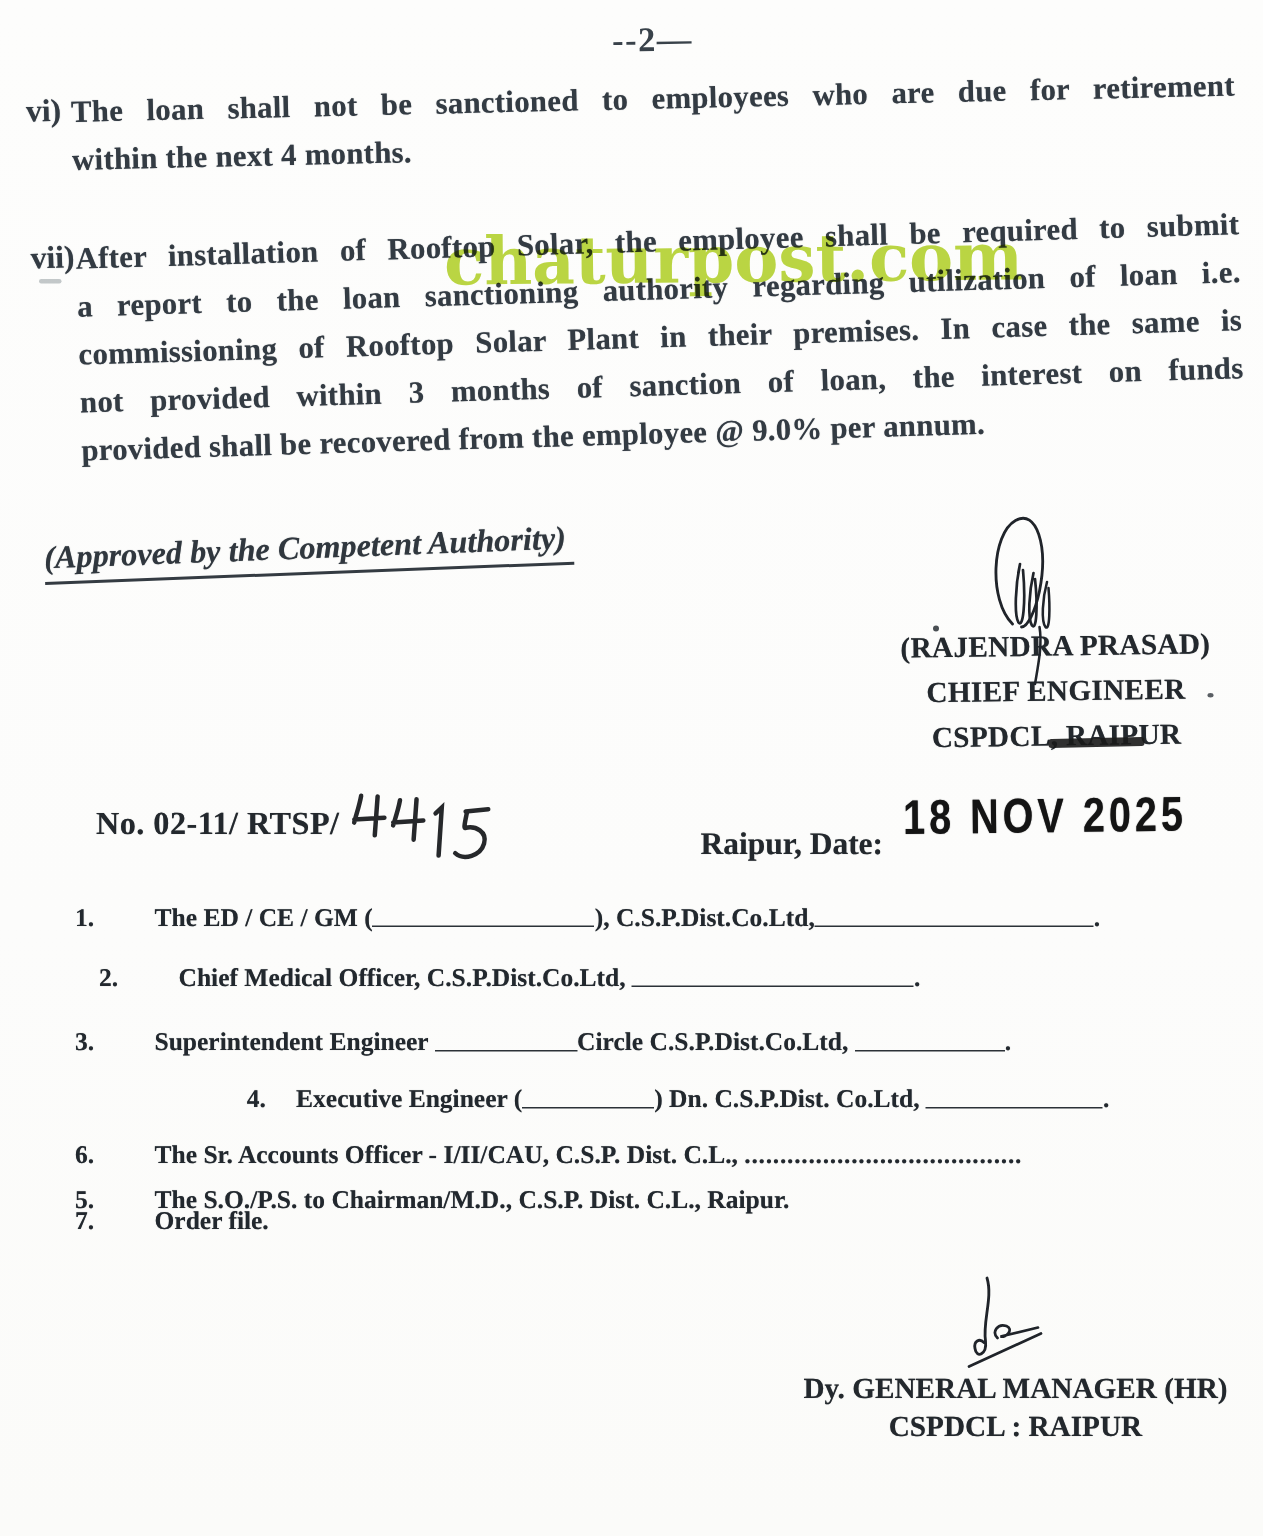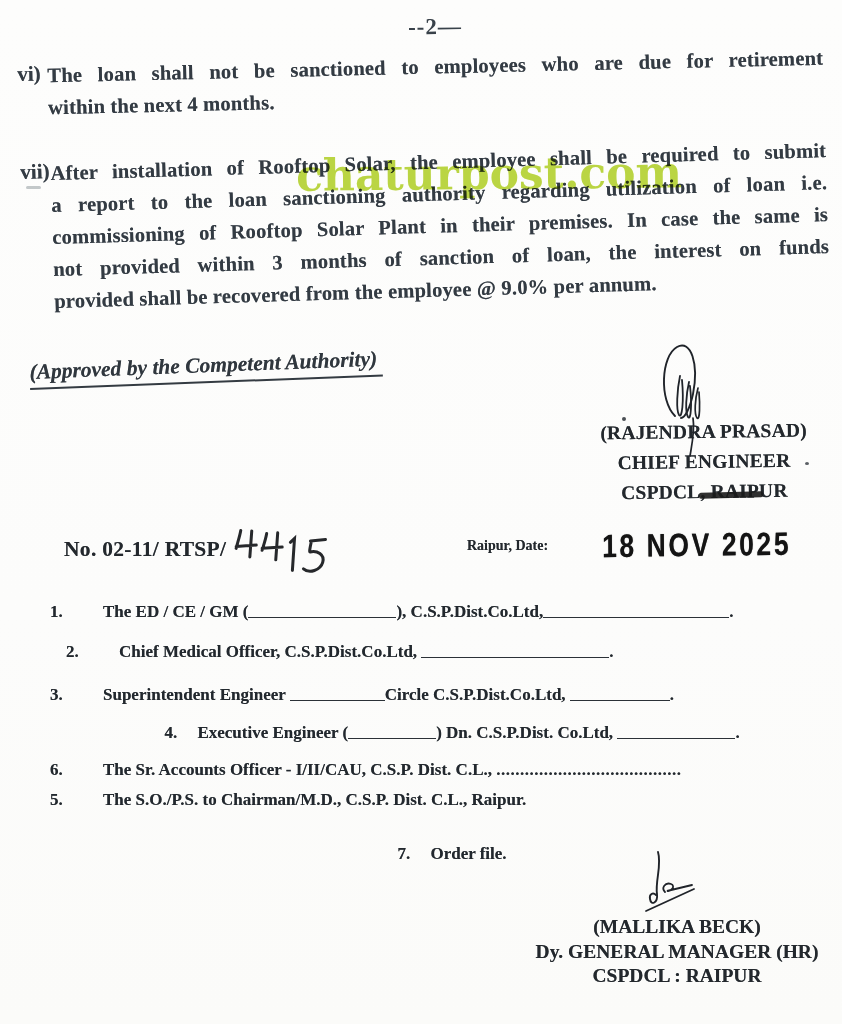--- a/index.html
+++ b/index.html
@@ -55,7 +55,7 @@
   
   .memo-no{position:absolute;left:48px;top:537px;font-size:21.5px;font-weight:bold;color:#23282d;letter-spacing:.3px;text-shadow:0 0 .5px rgba(35,40,45,.55);margin-left:16px;}
   .hw-no{position:absolute;left:230px;top:524px;z-index:2;}
-  .place-date{position:absolute;left:467px;top:538px;font-size:14px;font-weight:bold;color:#23282d;text-shadow:0 0 .5px rgba(35,40,45,.55);}
+  .place-date{position:absolute;left:467px;top:550px;font-size:21px;font-weight:bold;color:#23282d;text-shadow:0 0 .5px rgba(35,40,45,.55);}
   .date-stamp{
     position:absolute;left:602px;top:528px;
     font-family:"Liberation Sans",sans-serif;font-weight:bold;font-size:30px;

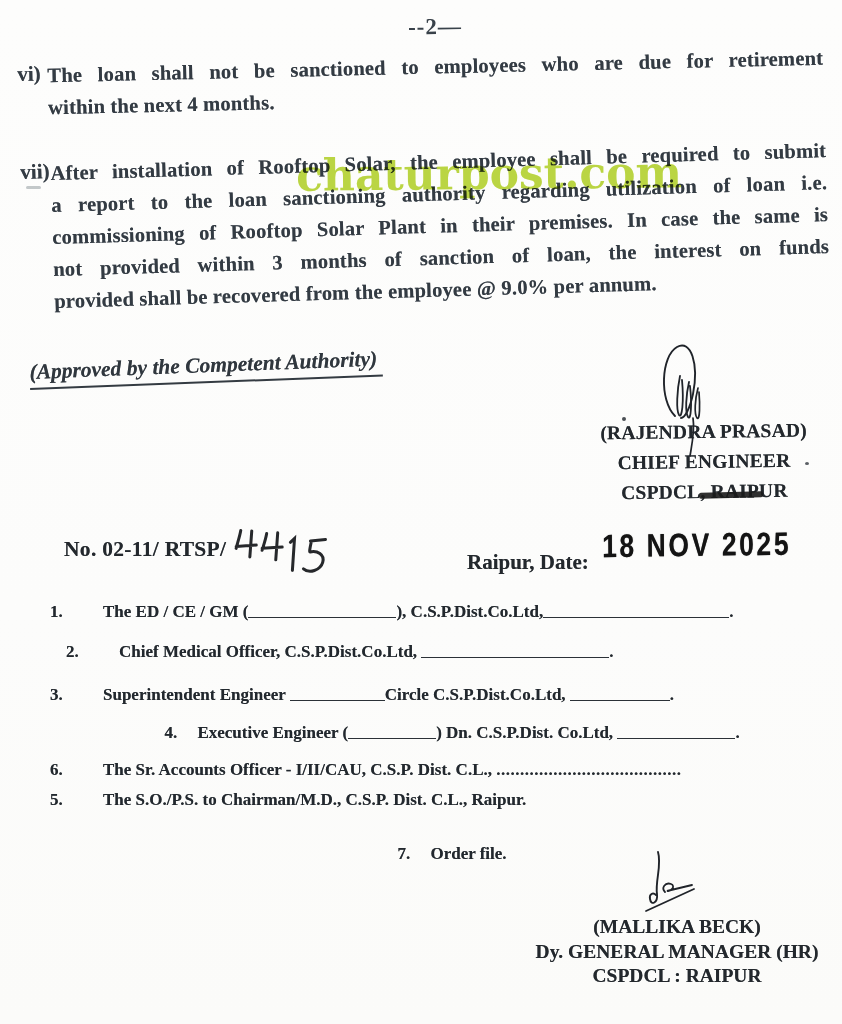--- a/index.html
+++ b/index.html
@@ -146,7 +146,7 @@
       <div class="recipient" style="top: 723px; text-align: center;"><span class="no">4.</span>Executive Engineer (<span class="blank" style="width: 88px;"></span>) Dn. C.S.P.Dist. Co.Ltd, <span class="blank" style="width: 118px;"></span>.</div>
       <div class="recipient" style="top: 762px; margin-top: 28px;"><span class="no">5.</span>The S.O./P.S. to Chairman/M.D., C.S.P. Dist. C.L., Raipur.</div>
       <div class="recipient" style="top: 760px;"><span class="no">6.</span>The Sr. Accounts Officer - I/II/CAU, C.S.P. Dist. C.L., <span class="dots">.......................................</span></div>
-      <div class="recipient" style="top: 844px; text-align: center;"><span class="no">7.</span>Order file.</div>
+      <div class="recipient" style="top: 804px;"><span class="no">7.</span>Order file.</div>
     </div>
 
   <svg class="sig-svg sig-bottom" width="66" height="68" viewBox="0 0 66 68" fill="none">

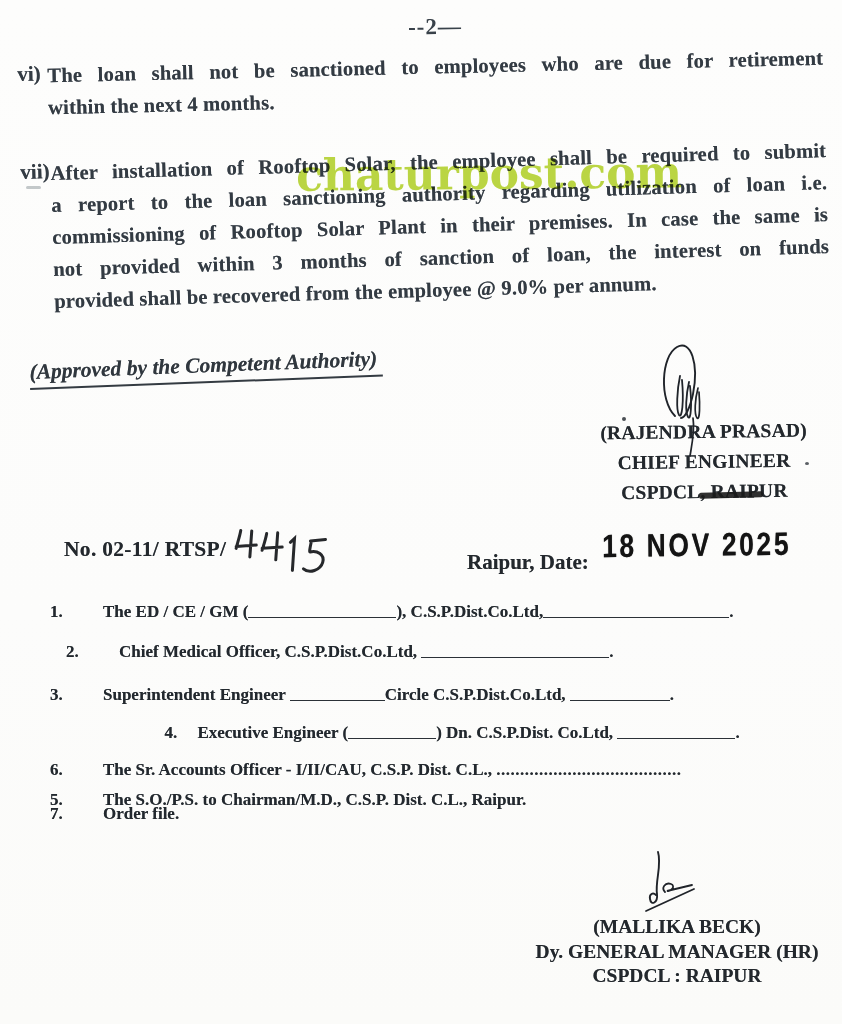--- a/index.html
+++ b/index.html
@@ -156,7 +156,6 @@
   </svg>
 
   <div class="sig-block sig-block-bottom">
-    <div>(MALLIKA BECK)</div>
     <div>Dy. GENERAL MANAGER (HR)</div>
     <div>CSPDCL : RAIPUR</div>
   </div>

